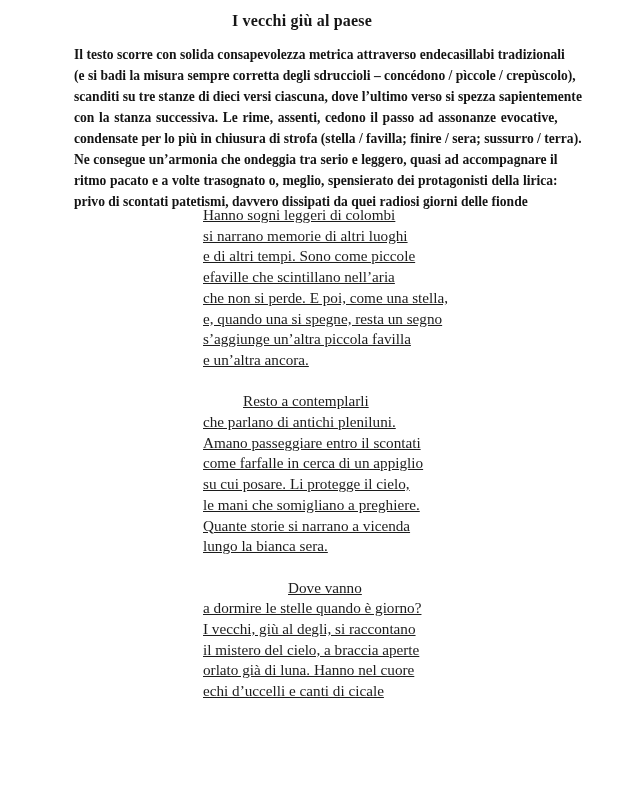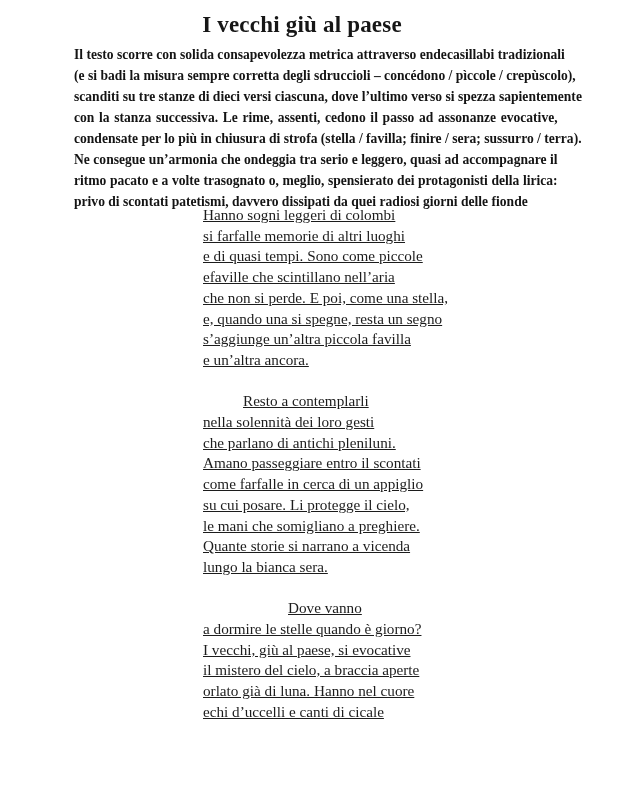--- a/index.html
+++ b/index.html
@@ -7,7 +7,7 @@
   .title {
     position: absolute; left: 0; top: 12px; width: 604px; text-align: center;
     font-family: "Liberation Serif", "DejaVu Serif", serif; font-weight: bold;
-    font-size: 23px; letter-spacing: 0.2px; color: #161616;
+    font-size: 16px; letter-spacing: 0.2px; color: #161616;
   }
   .intro {
     position: absolute; left: 74px; top: 44px; width: 484px;

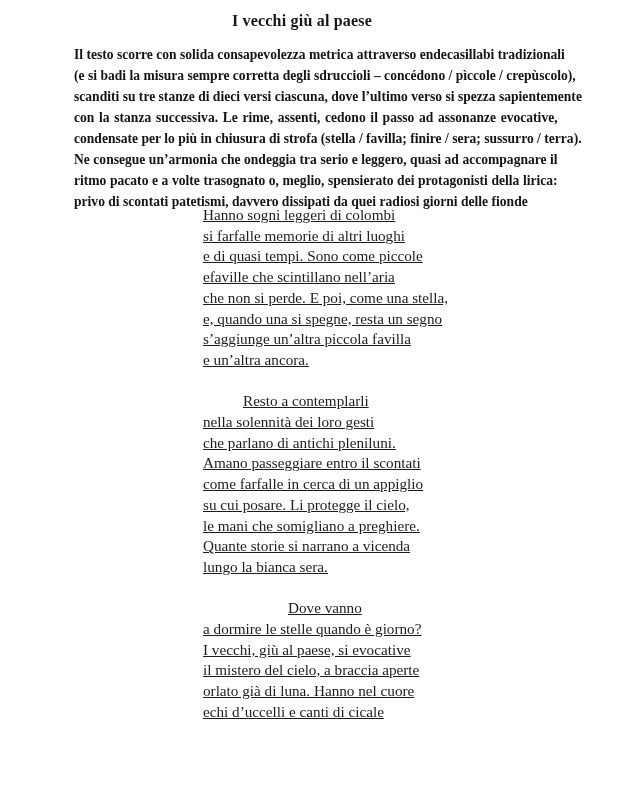--- a/index.html
+++ b/index.html
@@ -46,7 +46,7 @@
 <div class="poem">
   <div class="stanza">
     <span class="verse">Hanno sogni leggeri di colombi</span>
-    <span class="verse">si farfalle memorie di altri luoghi</span>
+    <span class="verse">si narrano memorie di altri luoghi</span>
     <span class="verse">e di quasi tempi. Sono come piccole</span>
     <span class="verse">efaville che scintillano nell’aria</span>
     <span class="verse">che non si perde. E poi, come una stella,</span>

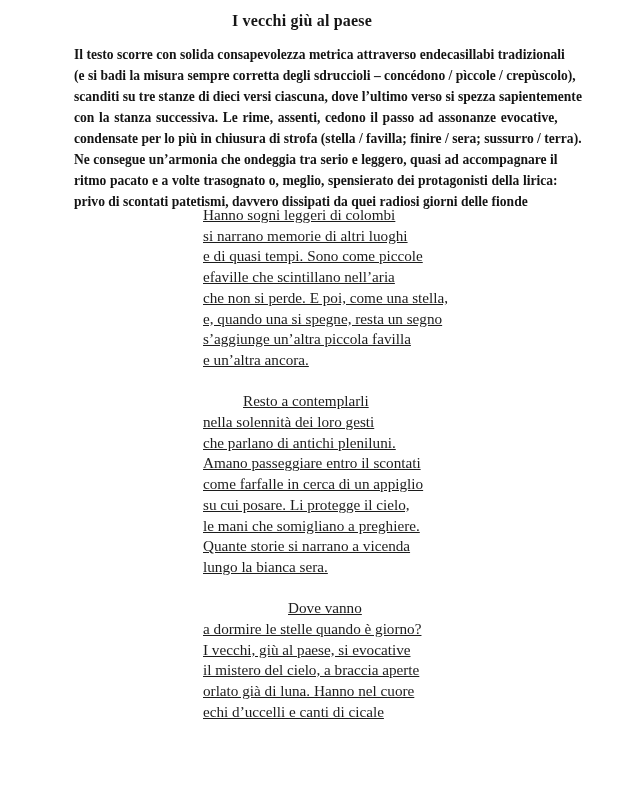--- a/index.html
+++ b/index.html
@@ -47,7 +47,7 @@
   <div class="stanza">
     <span class="verse">Hanno sogni leggeri di colombi</span>
     <span class="verse">si narrano memorie di altri luoghi</span>
-    <span class="verse">e di quasi tempi. Sono come piccole</span>
+    <span class="verse">e di altri tempi. Sono come piccole</span>
     <span class="verse">efaville che scintillano nell’aria</span>
     <span class="verse">che non si perde. E poi, come una stella,</span>
     <span class="verse">e, quando una si spegne, resta un segno</span>

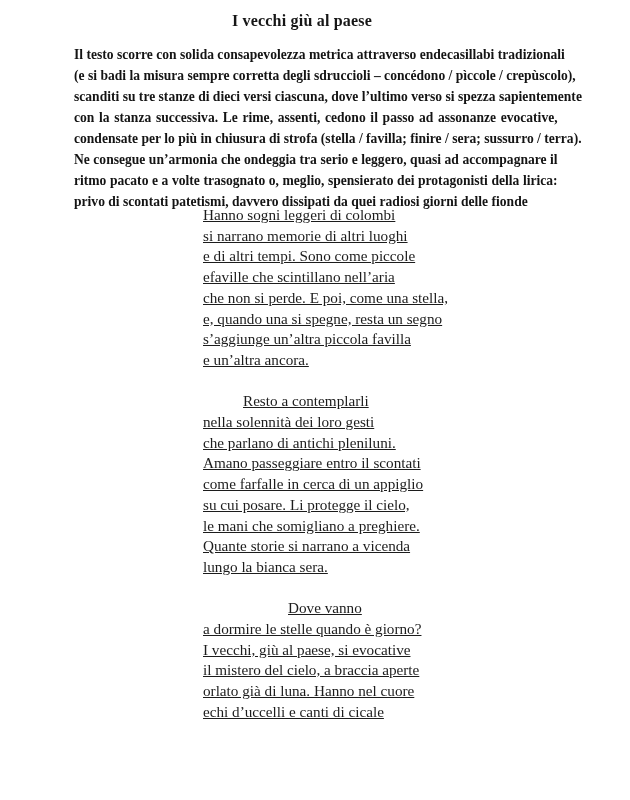--- a/index.html
+++ b/index.html
@@ -56,7 +56,6 @@
   </div>
   <div class="stanza">
     <span class="verse cont">Resto a contemplarli</span>
-    <span class="verse">nella solennità dei loro gesti</span>
     <span class="verse">che parlano di antichi pleniluni.</span>
     <span class="verse">Amano passeggiare entro il scontati</span>
     <span class="verse">come farfalle in cerca di un appiglio</span>

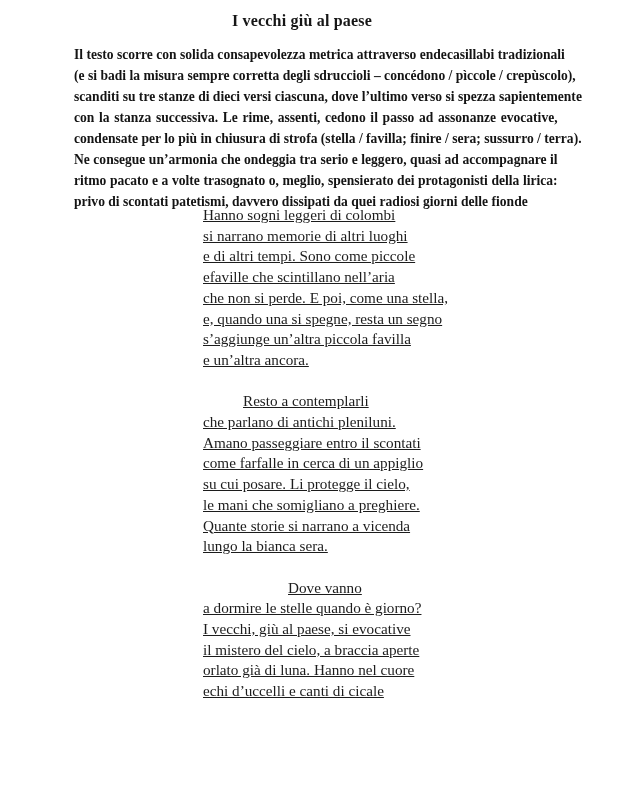--- a/index.html
+++ b/index.html
@@ -67,7 +67,7 @@
   <div class="stanza">
     <span class="verse cont2">Dove vanno</span>
     <span class="verse">a dormire le stelle quando è giorno?</span>
-    <span class="verse">I vecchi, giù al paese, si evocative</span>
+    <span class="verse">I vecchi, giù al degli, si raccontano</span>
     <span class="verse">il mistero del cielo, a braccia aperte</span>
     <span class="verse">orlato già di luna. Hanno nel cuore</span>
     <span class="verse">echi d’uccelli e canti di cicale</span>

